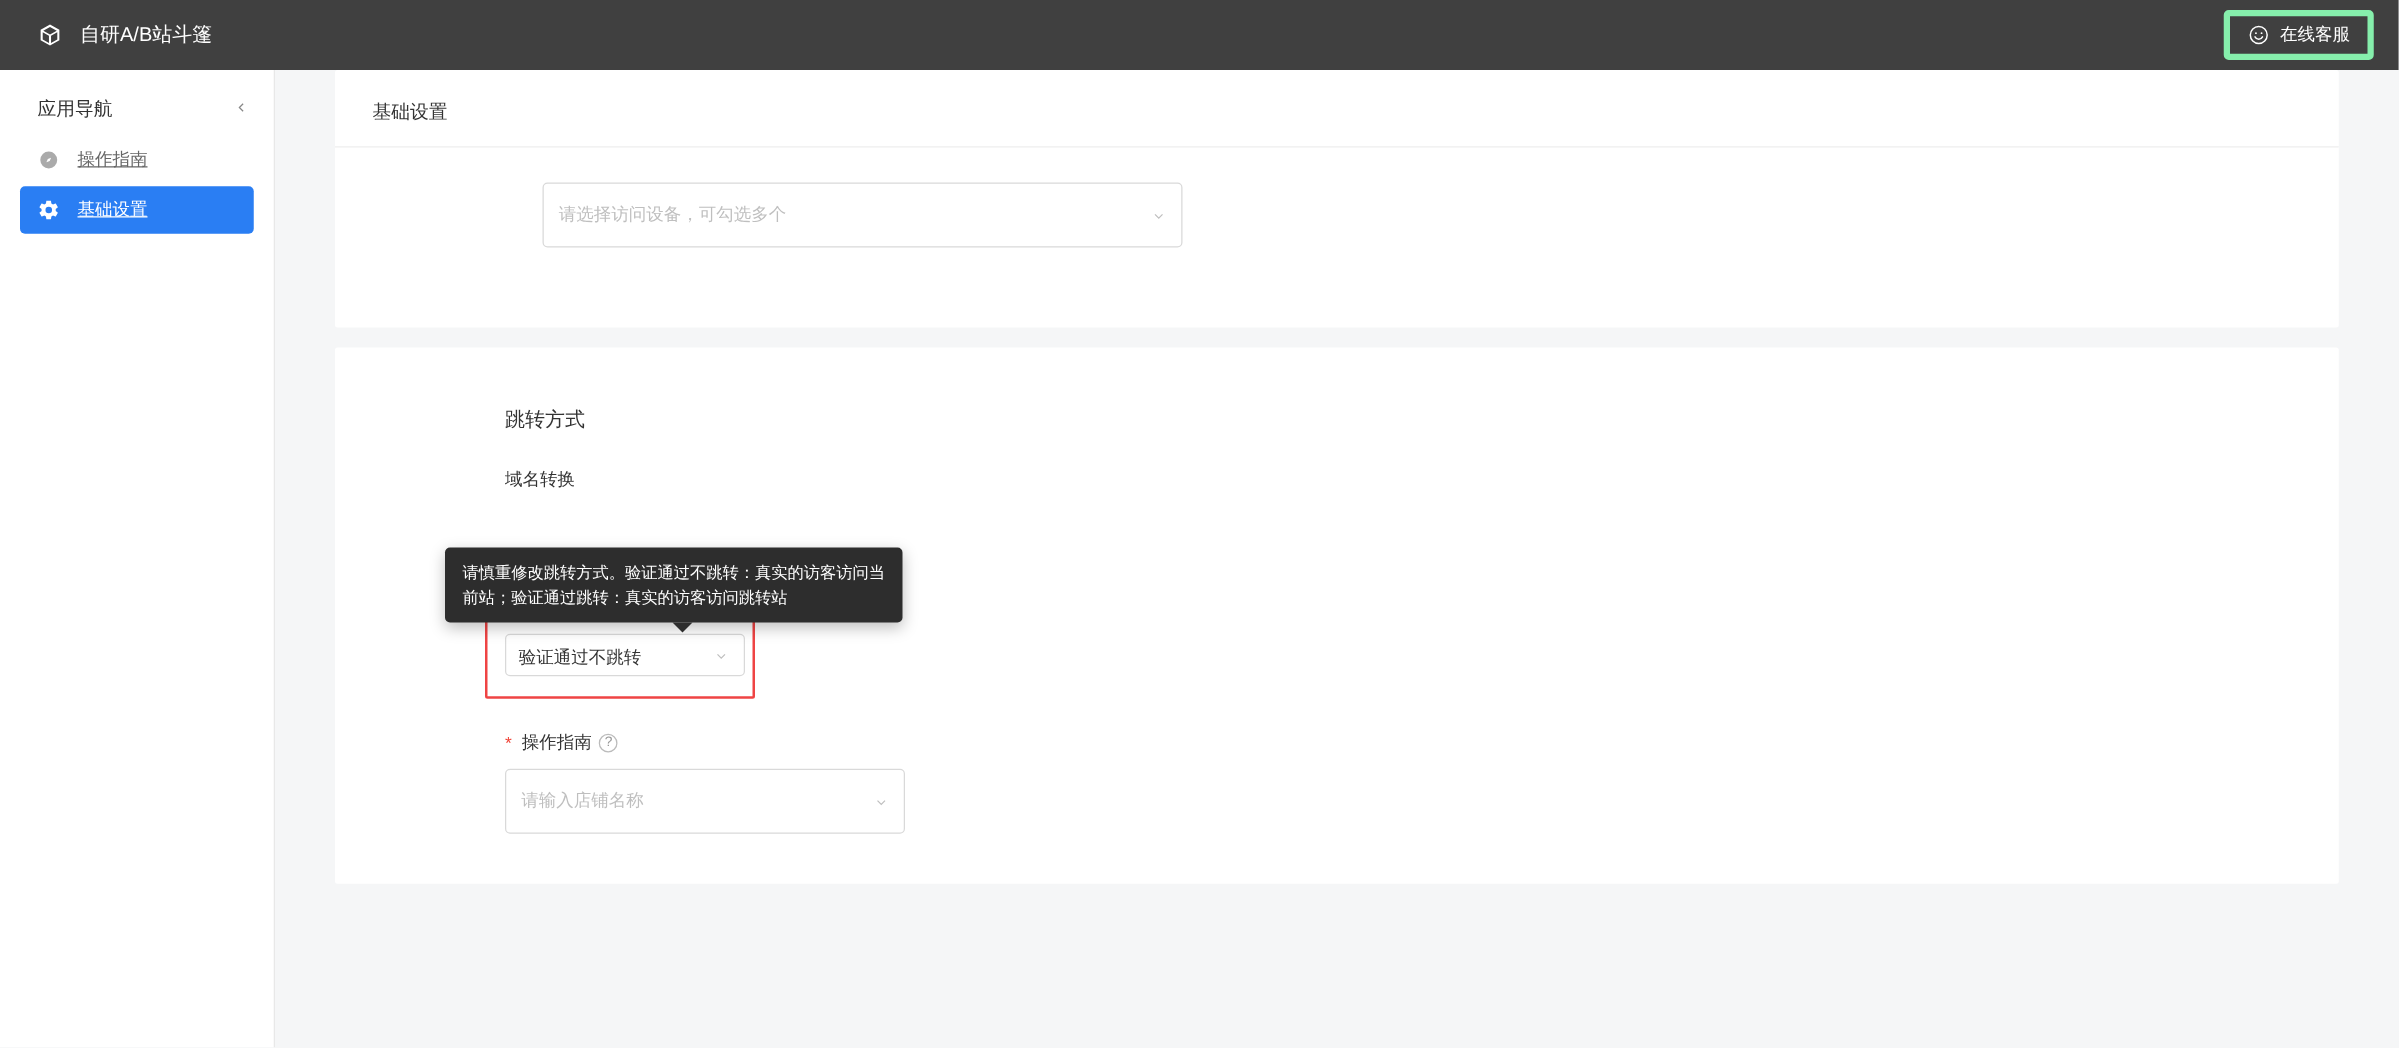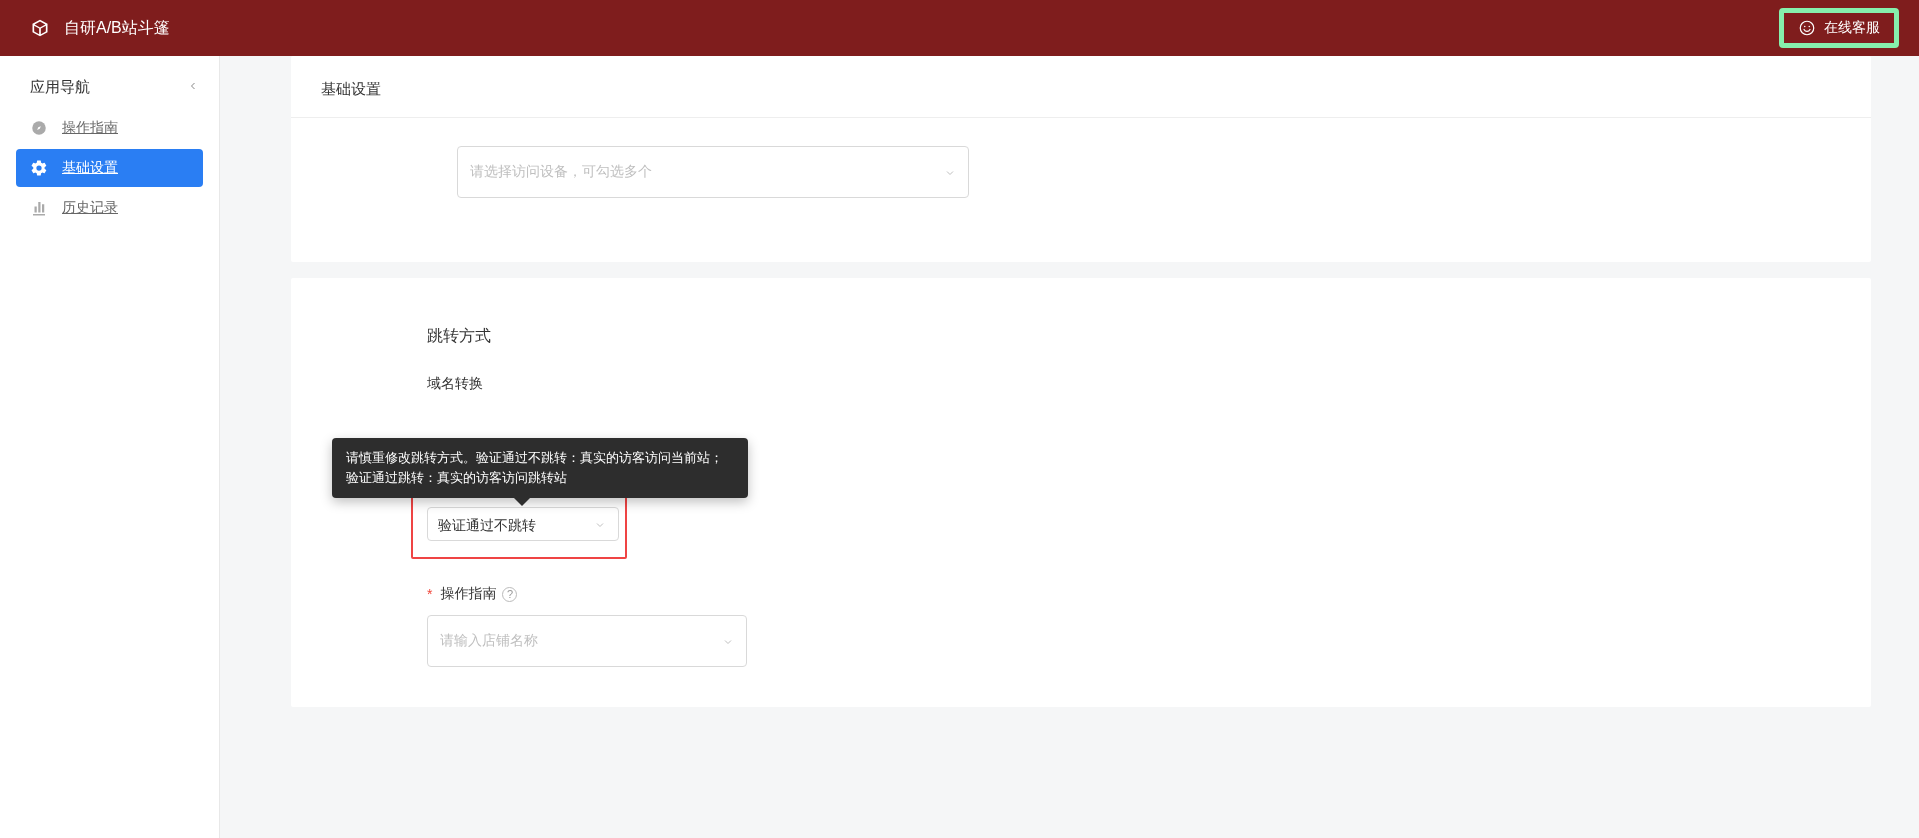--- a/index.html
+++ b/index.html
@@ -9,7 +9,7 @@
   
   .topbar {
     height: 56px;
-    background: #7f1d1d;
+    background: #404040;
     display: flex;
     align-items: center;
     justify-content: space-between;

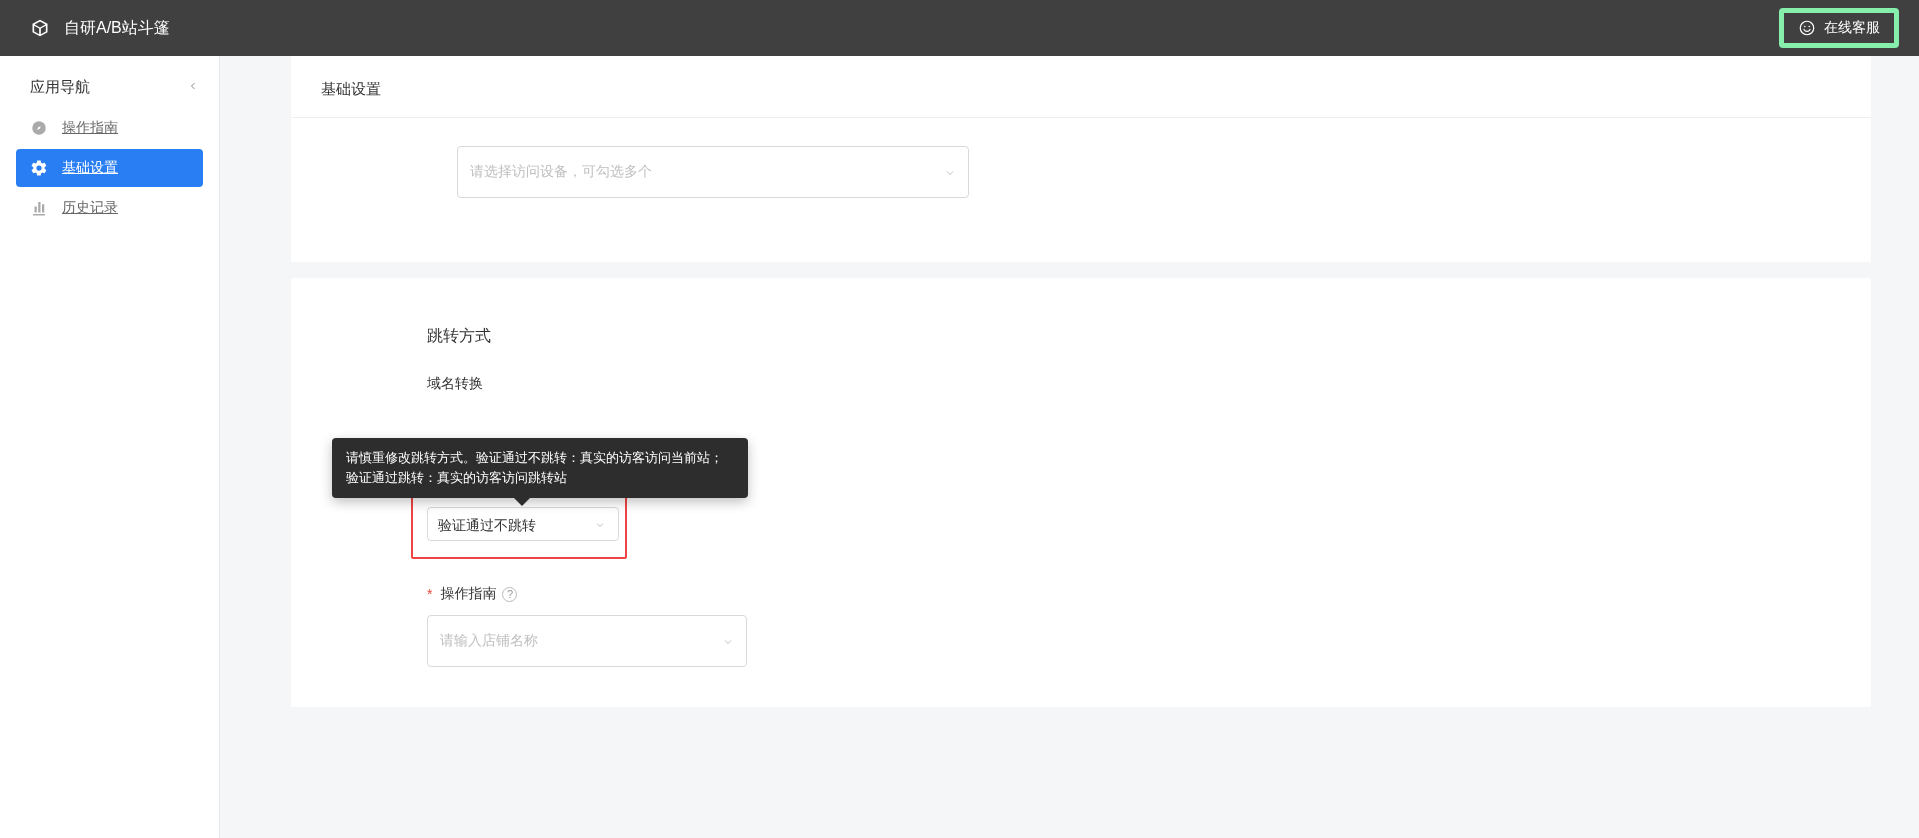--- a/index.html
+++ b/index.html
@@ -32,7 +32,7 @@
   .headset-icon { width: 18px; height: 18px; display: inline-block; }
 
   
-  .layout { display: flex; height: calc(100% - 56px); gap: 23px; }
+  .layout { display: flex; height: calc(100% - 56px); }
 
   
   .sidebar {

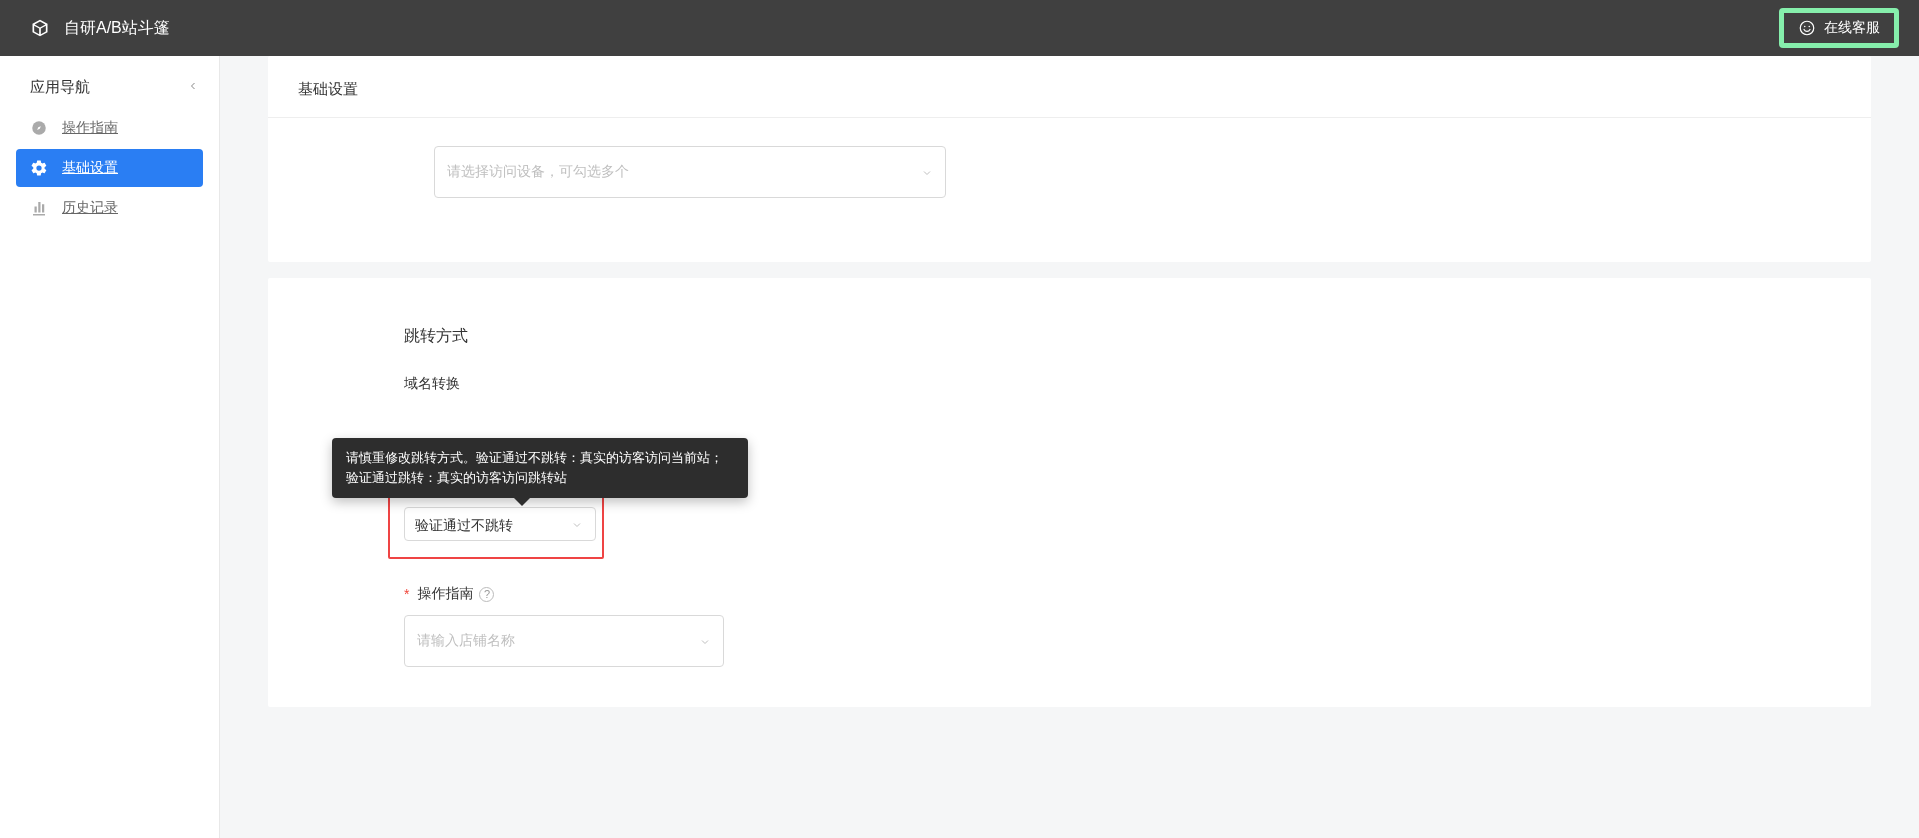--- a/index.html
+++ b/index.html
@@ -230,14 +230,6 @@
         </span>
         <span>基础设置</span>
       </div>
-      <div class="sidebar-item">
-        <span class="sidebar-icon">
-          <svg viewBox="0 0 24 24" width="18" height="18">
-              <path d="M4 20h16v2H4zM6 10h3v8H6zm5-6h3v14h-3zm5 3h3v11h-3z"></path>
-            </svg>
-        </span>
-        <span>历史记录</span>
-      </div>
     </nav>
   </aside>
 

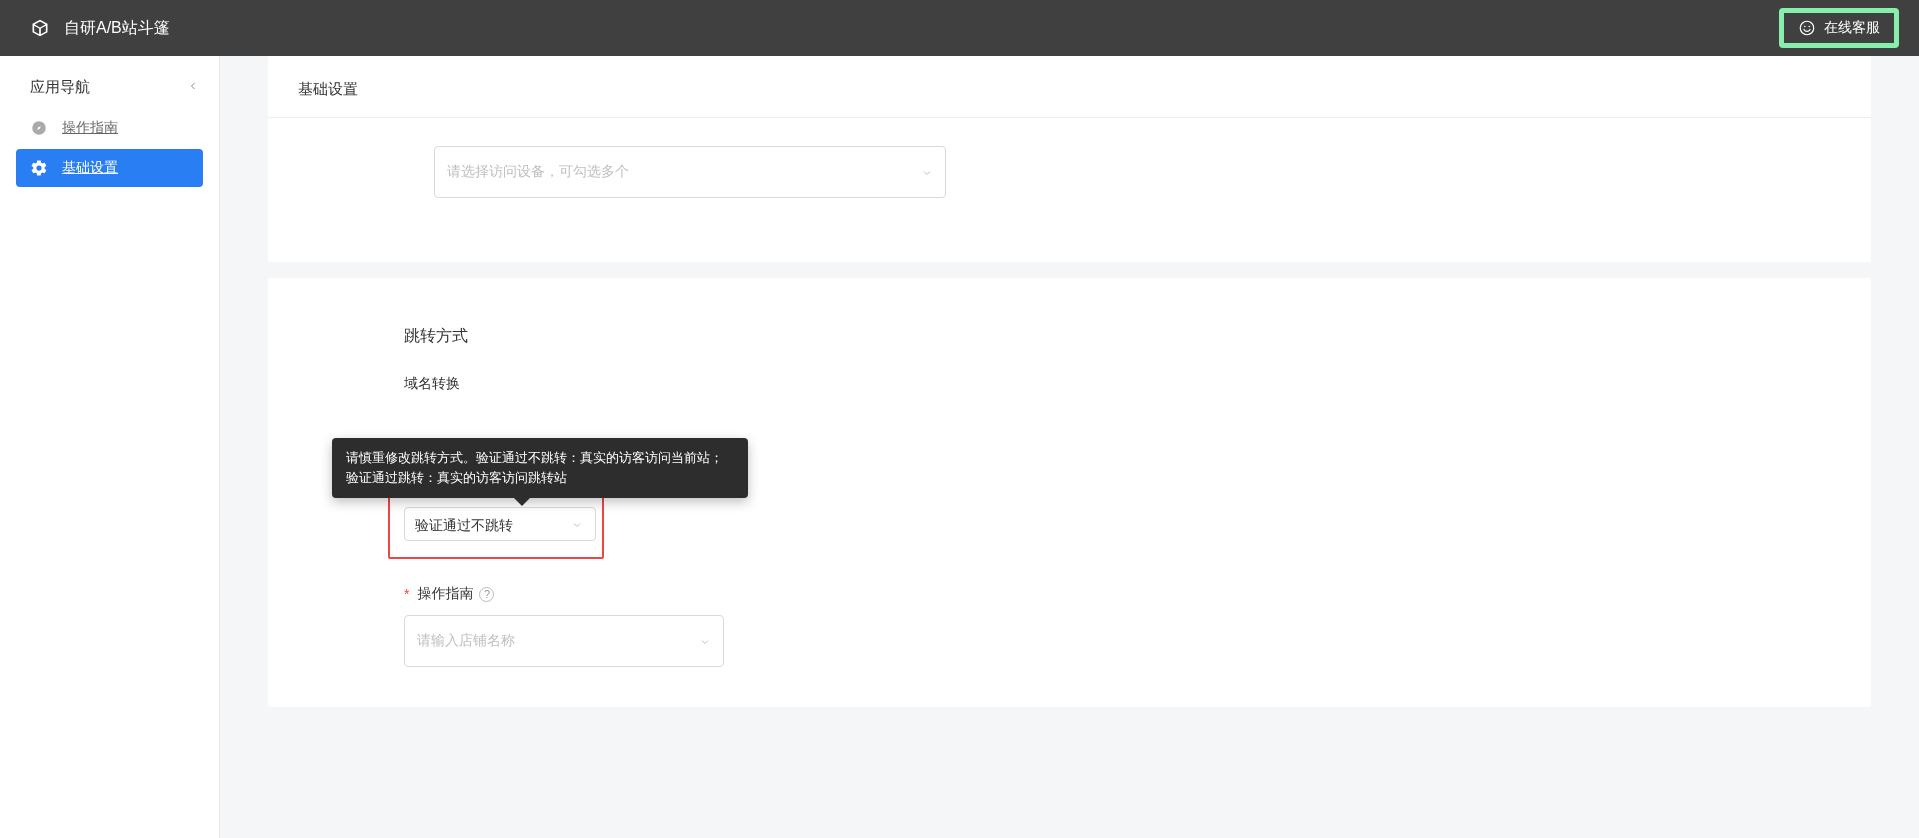--- a/index.html
+++ b/index.html
@@ -155,8 +155,8 @@
   
   .tooltip {
     position: absolute;
-    left: 332px; top: 438px;
-    width: 416px;
+    left: 356px; top: 438px;
+    width: 366px;
     background: #2d2d2d;
     color: #fff;
     font-size: 13px;

